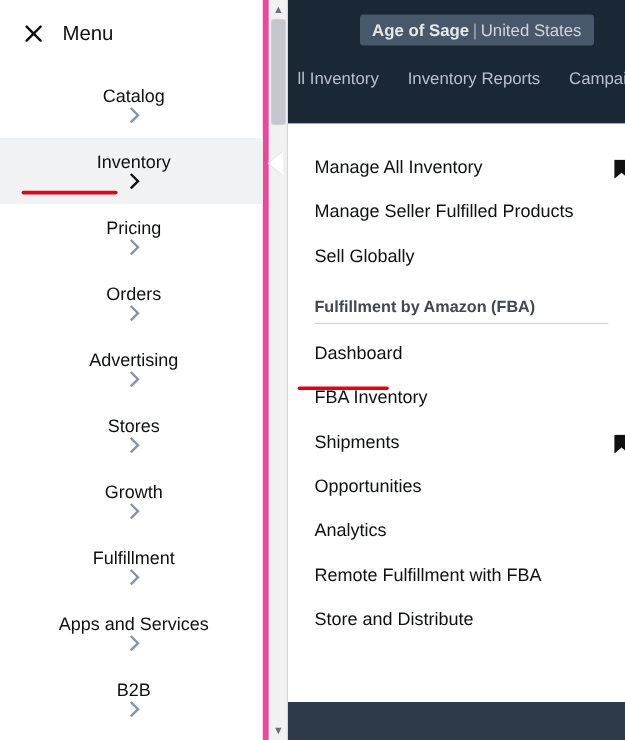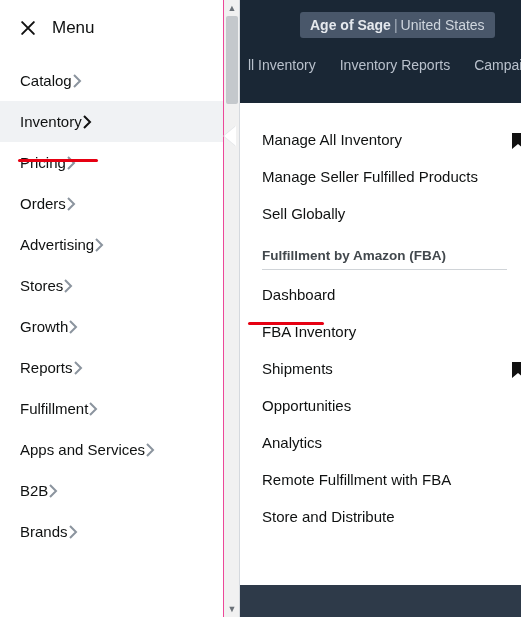--- a/index.html
+++ b/index.html
@@ -18,7 +18,7 @@
   .bg-footer { position: absolute; left: 240px; right: 0; bottom: 0; height: 32px; background: #2e3a49; }
 
   
-  .left { position: absolute; left: 0; top: 0; width: 224px; height: 100%; background: #fff; border-right: 1px solid #ec4899; }
+  .left { position: absolute; left: 0; top: 0; width: 224px; height: 100%; background: #fff; border-right: 5px solid #ec4899; }
   .left-header { display: flex; align-items: center; gap: 14px; padding: 18px 18px 16px 18px; font-size: 17px; color: #0f1111; font-weight: 500; }
   .x-icon svg { width: 20px; height: 20px; display: block; }
   .x-icon path { stroke: #111; stroke-width: 2.4; fill: none; stroke-linecap: round; }

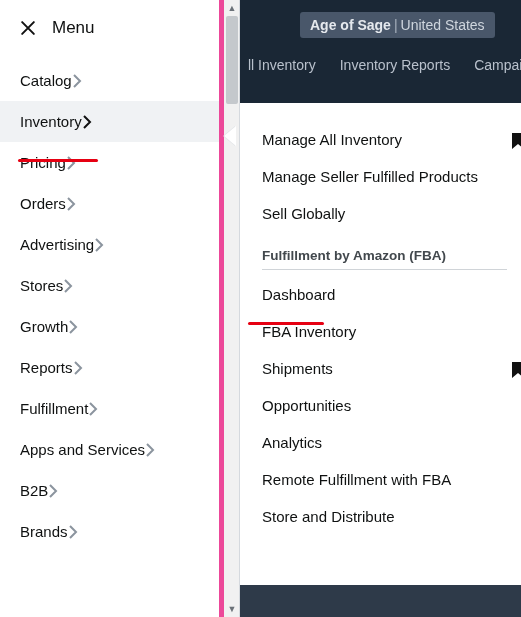--- a/index.html
+++ b/index.html
@@ -24,7 +24,7 @@
   .x-icon path { stroke: #111; stroke-width: 2.4; fill: none; stroke-linecap: round; }
 
   .nav { padding-top: 6px; }
-  .nav-item { position: relative; display: flex; align-items: center; justify-content: flex-start; padding: 12px 16px 12px 20px; font-size: 15px; color: #0f1111; cursor: pointer; }
+  .nav-item { position: relative; display: flex; align-items: center; justify-content: flex-start; padding: 12px 16px 12px 20px; font-size: 15px; color: #0f1111; cursor: pointer; flex-direction: column; }
   .nav-item .chev svg { width: 10px; height: 14px; display: block; }
   .nav-item .chev path { stroke: #8b949e; stroke-width: 2; fill: none; }
   .nav-item.active { background: #f0f2f4; }

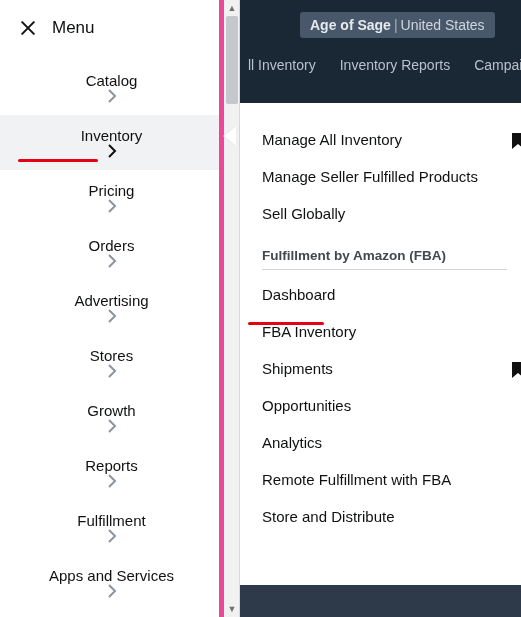--- a/index.html
+++ b/index.html
@@ -135,14 +135,6 @@
           </span>
       </div>
       <div class="nav-item">
-        <span>Reports</span>
-        <span class="chev">
-            <svg viewBox="0 0 10 14">
-              <path d="M2 1 L8 7 L2 13"></path>
-            </svg>
-          </span>
-      </div>
-      <div class="nav-item">
         <span>Fulfillment</span>
         <span class="chev">
             <svg viewBox="0 0 10 14">

